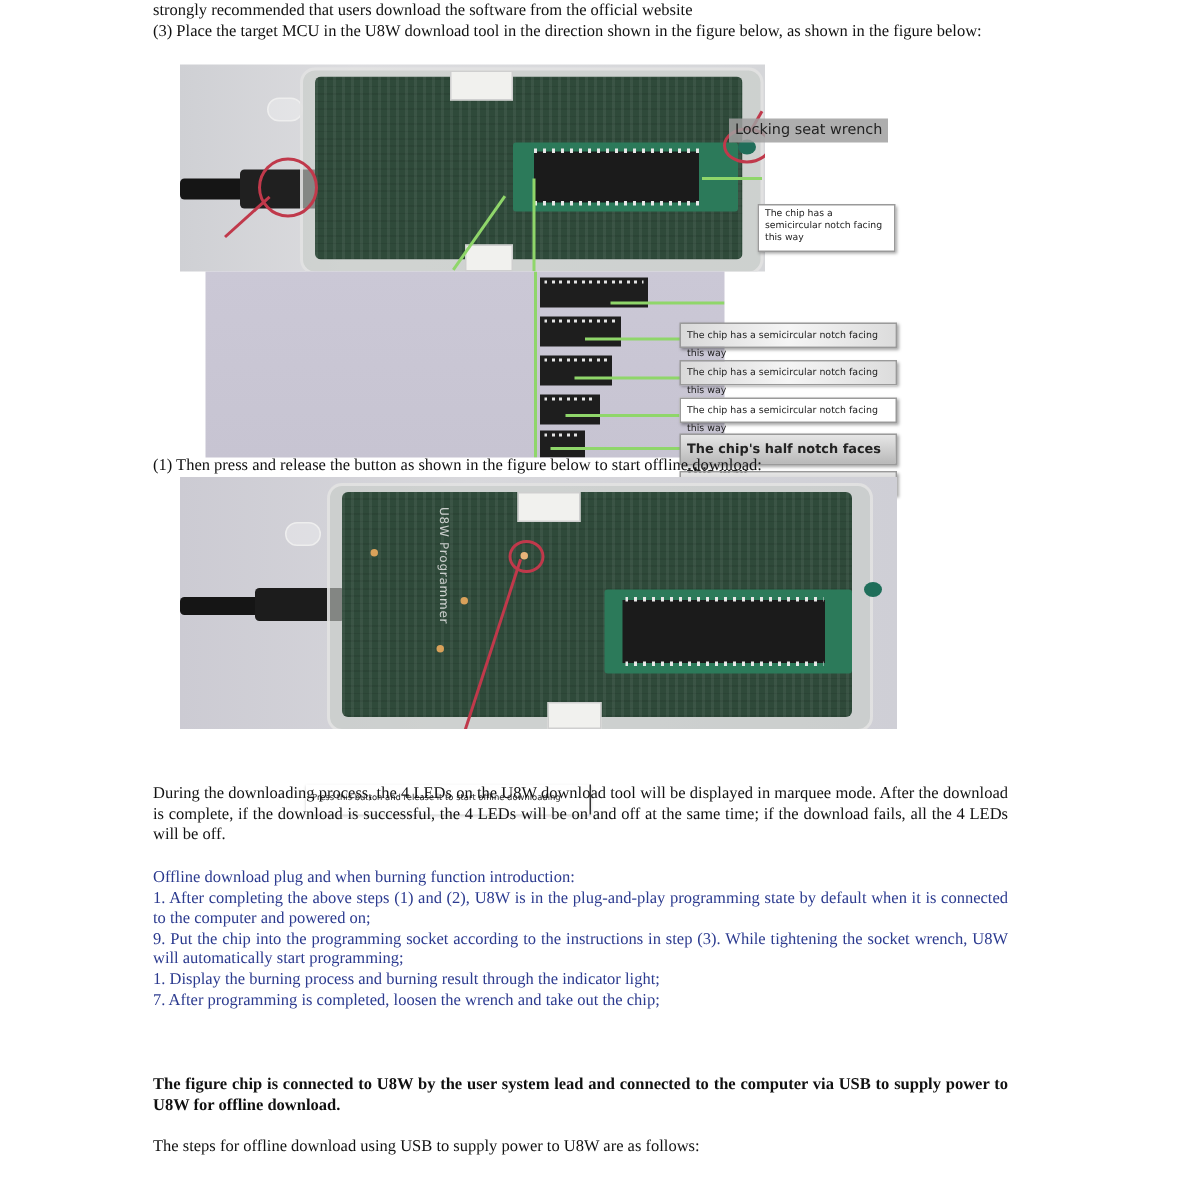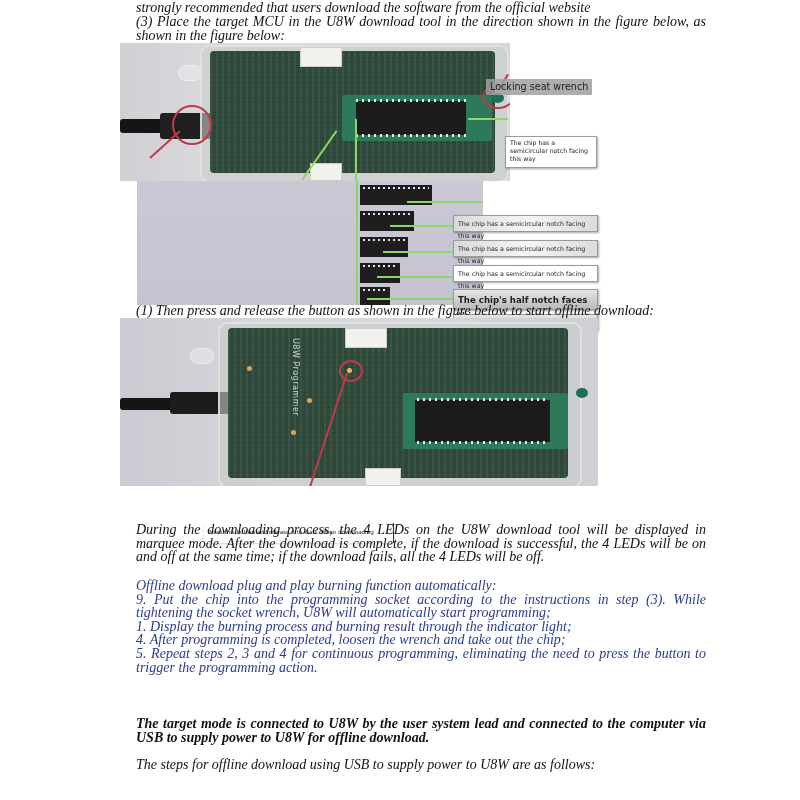--- a/index.html
+++ b/index.html
@@ -8,7 +8,7 @@
     font-family: "Liberation Serif", "DejaVu Serif", serif; color: #111;
     position: relative;
   }
-  .txt { position: absolute; left: 136px; width: 570px; font-size: 14px; line-height: 13.6px; text-align: justify; font-style: italic; }
+  .txt { position: absolute; left: 102px; width: 570px; font-size: 11px; line-height: 13.6px; text-align: justify; }
   .txt.blue { color: #2b3a8f; }
   .txt.bold { font-weight: bold; }
   .txt p { margin: 0; }

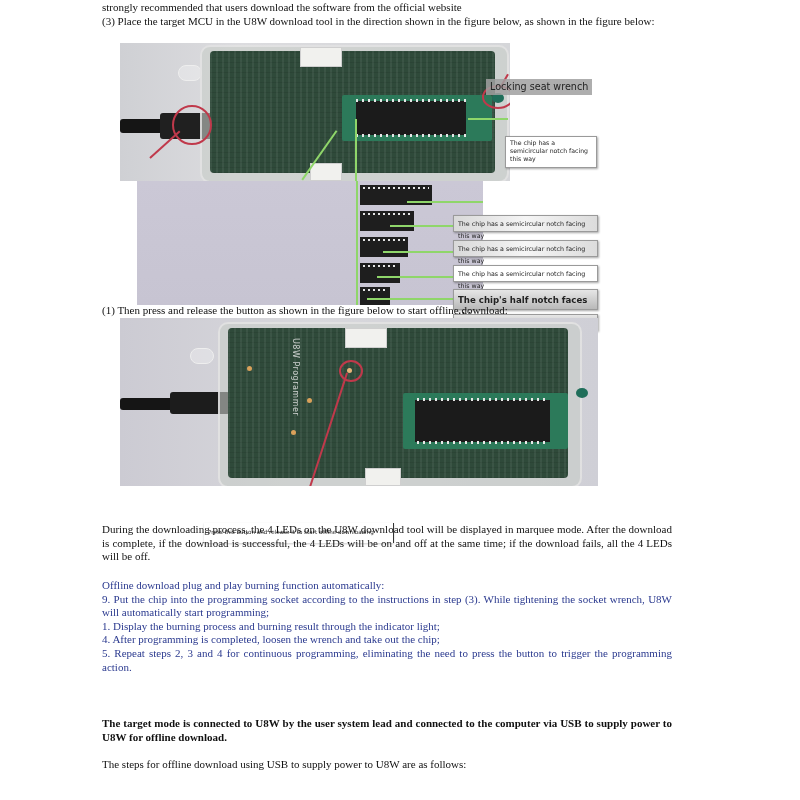--- a/index.html
+++ b/index.html
@@ -188,7 +188,7 @@
 </div>
 
 <div class="txt blue" style="top:579px;">
-  <p>Offline download plug and play burning function automatically:</p>
+  <p>Offline download plug and when burning function introduction:</p>
   <p>9. Put the chip into the programming socket according to the instructions in step (3). While tightening the socket wrench, U8W will automatically start programming;</p>
   <p>1. Display the burning process and burning result through the indicator light;</p>
   <p>4. After programming is completed, loosen the wrench and take out the chip;</p>

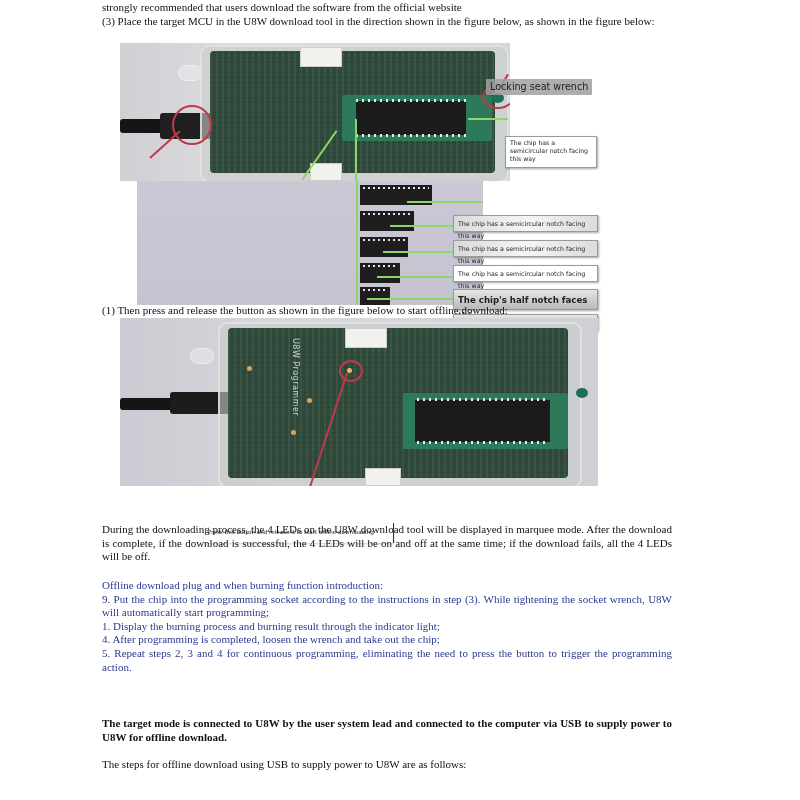--- a/index.html
+++ b/index.html
@@ -189,6 +189,7 @@
 
 <div class="txt blue" style="top:579px;">
   <p>Offline download plug and when burning function introduction:</p>
+  <p>1. After completing the above steps (1) and (2), U8W is in the plug-and-play programming state by default when it is connected to the computer and powered on;</p>
   <p>9. Put the chip into the programming socket according to the instructions in step (3). While tightening the socket wrench, U8W will automatically start programming;</p>
   <p>1. Display the burning process and burning result through the indicator light;</p>
   <p>4. After programming is completed, loosen the wrench and take out the chip;</p>

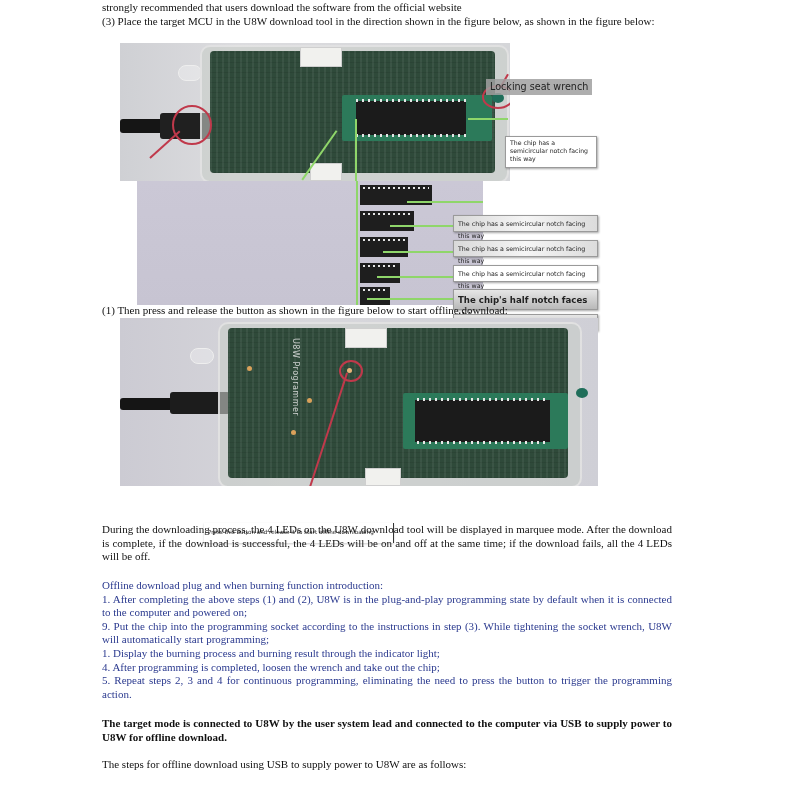--- a/index.html
+++ b/index.html
@@ -192,7 +192,7 @@
   <p>1. After completing the above steps (1) and (2), U8W is in the plug-and-play programming state by default when it is connected to the computer and powered on;</p>
   <p>9. Put the chip into the programming socket according to the instructions in step (3). While tightening the socket wrench, U8W will automatically start programming;</p>
   <p>1. Display the burning process and burning result through the indicator light;</p>
-  <p>4. After programming is completed, loosen the wrench and take out the chip;</p>
+  <p>7. After programming is completed, loosen the wrench and take out the chip;</p>
   <p>5. Repeat steps 2, 3 and 4 for continuous programming, eliminating the need to press the button to trigger the programming action.</p>
 </div>
 

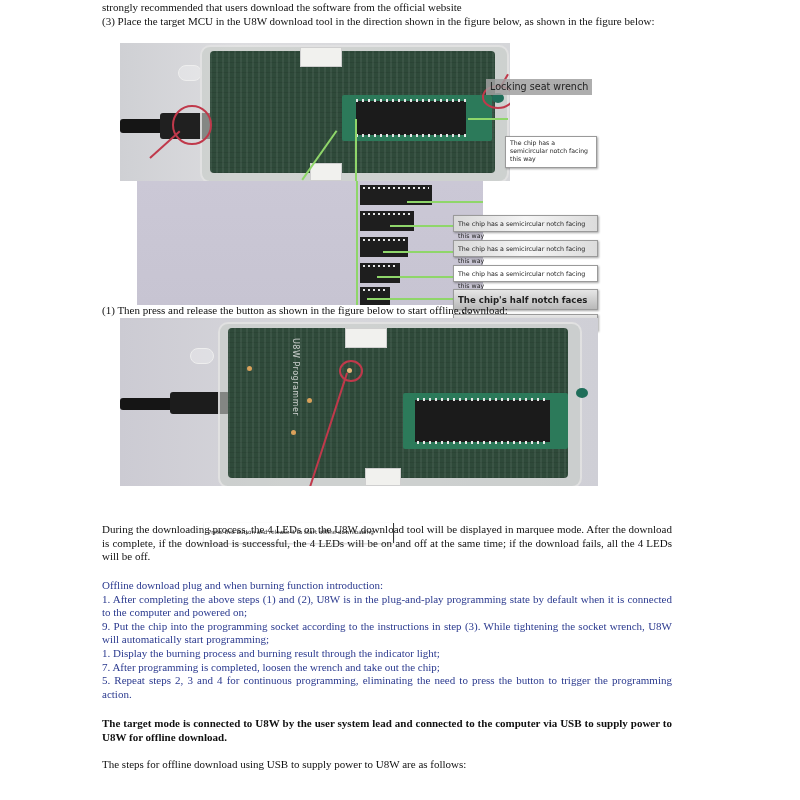--- a/index.html
+++ b/index.html
@@ -193,7 +193,6 @@
   <p>9. Put the chip into the programming socket according to the instructions in step (3). While tightening the socket wrench, U8W will automatically start programming;</p>
   <p>1. Display the burning process and burning result through the indicator light;</p>
   <p>7. After programming is completed, loosen the wrench and take out the chip;</p>
-  <p>5. Repeat steps 2, 3 and 4 for continuous programming, eliminating the need to press the button to trigger the programming action.</p>
 </div>
 
 <div class="txt bold" style="top:717px;">

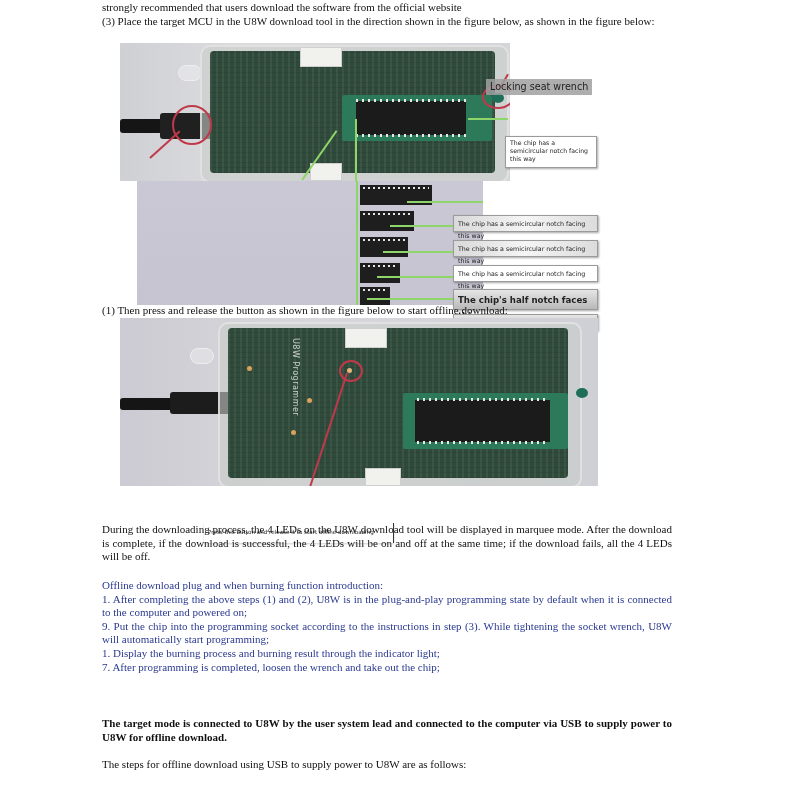--- a/index.html
+++ b/index.html
@@ -196,7 +196,7 @@
 </div>
 
 <div class="txt bold" style="top:717px;">
-  <p>The target mode is connected to U8W by the user system lead and connected to the computer via USB to supply power to U8W for offline download.</p>
+  <p>The figure chip is connected to U8W by the user system lead and connected to the computer via USB to supply power to U8W for offline download.</p>
 </div>
 
 <div class="txt" style="top:758px;">

